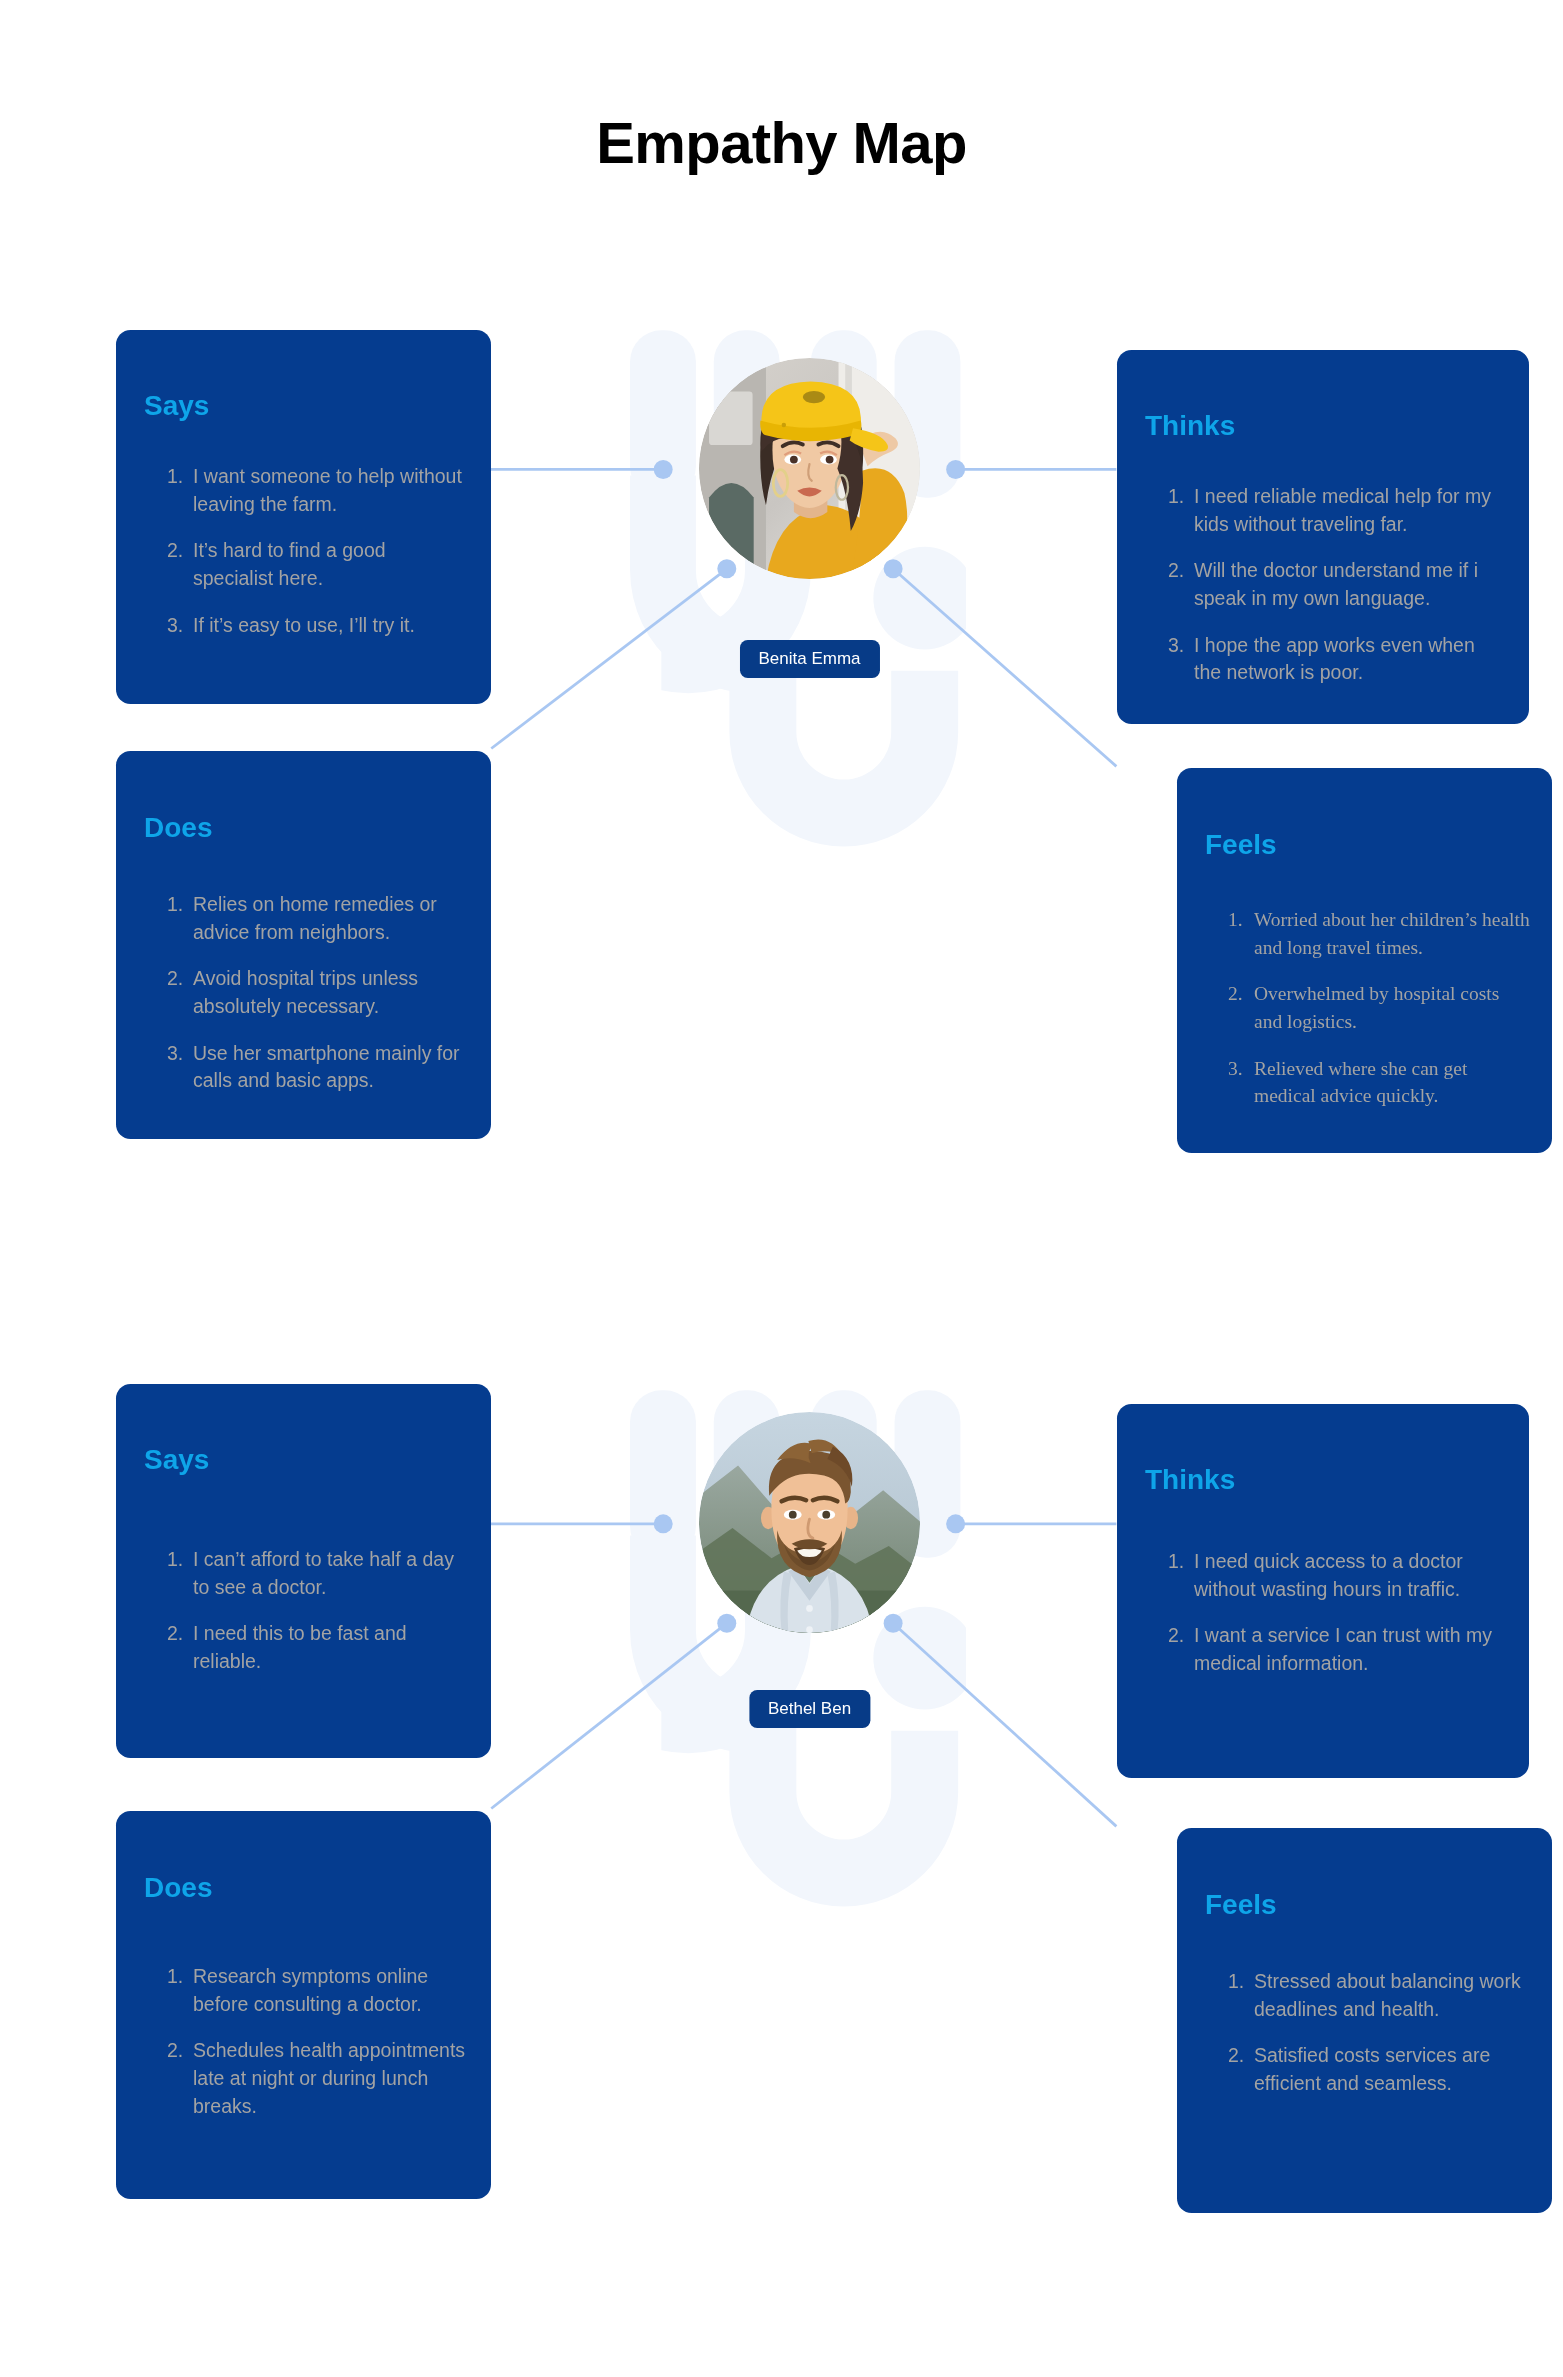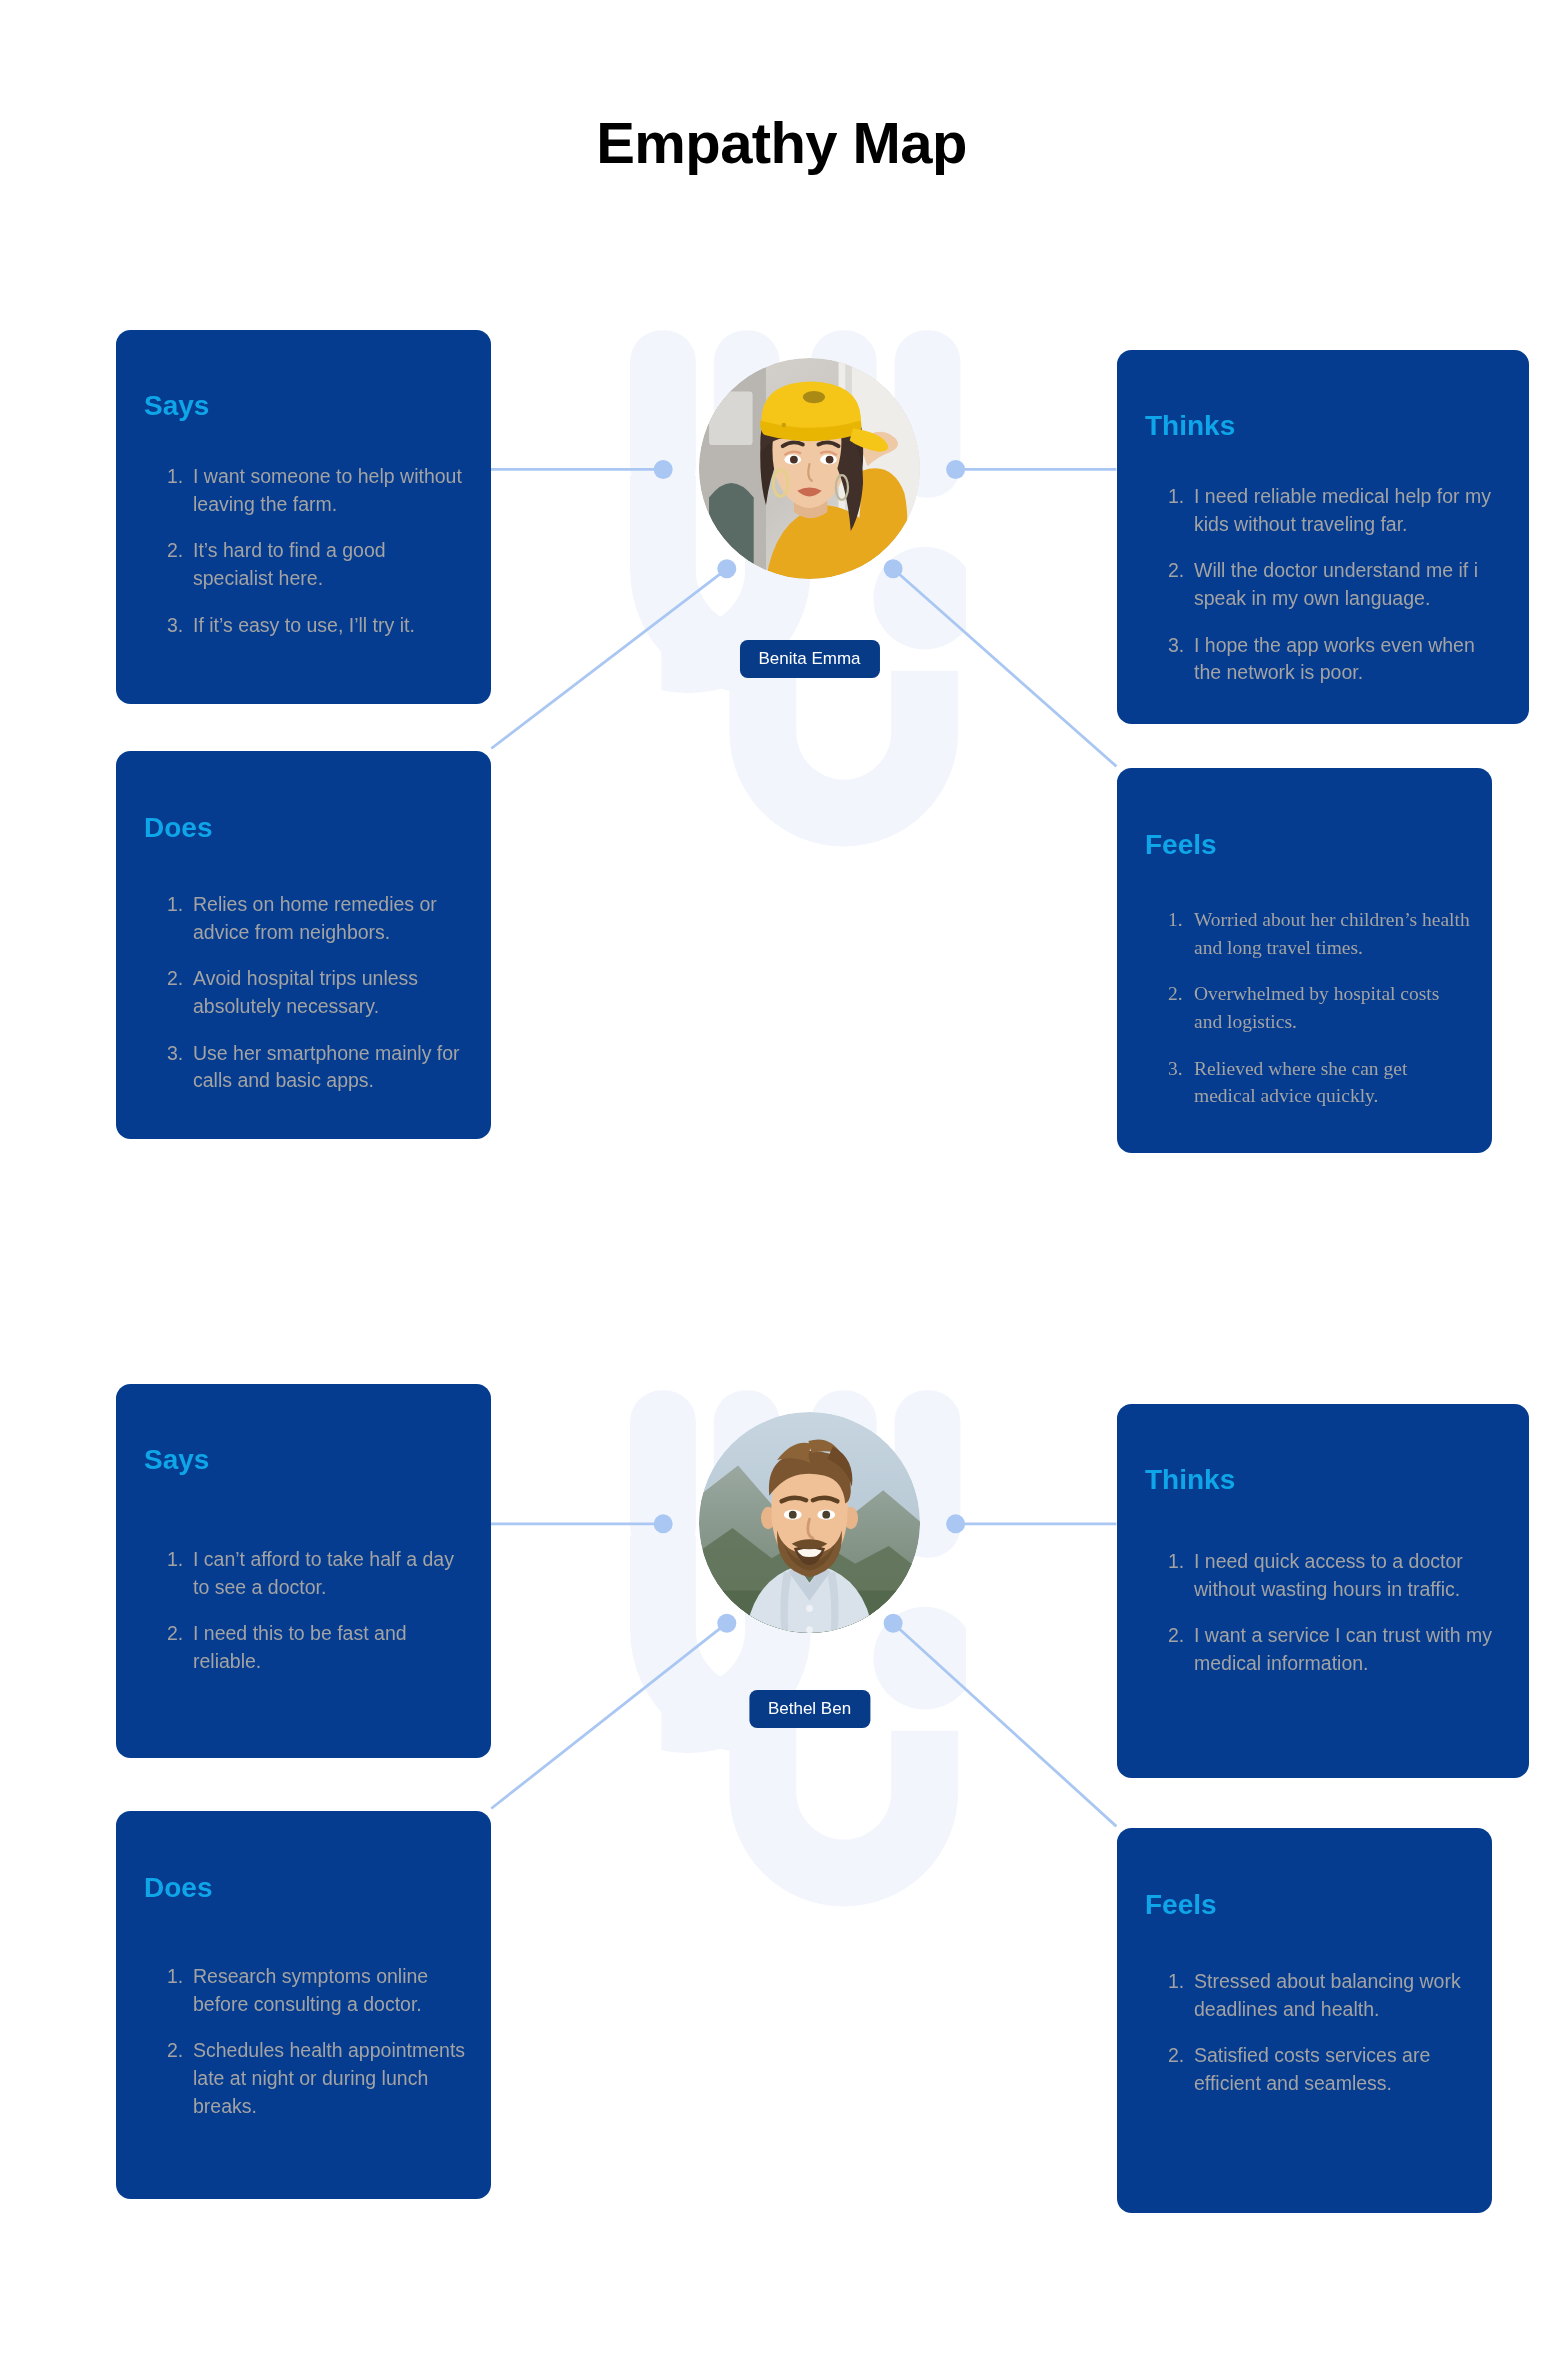--- a/index.html
+++ b/index.html
@@ -48,7 +48,7 @@
   .card.says   { left: 116px;  width: 375px; }
   .card.does   { left: 116px;  width: 375px; }
   .card.thinks { left: 1117px; width: 412px; margin-top: 20px; }
-  .card.feels  { left: 1117px; width: 375px; }
+  .card.feels  { left: 1177px; width: 375px; }
 
   
   #map-0 .says   { top: 28px;  height: 374px; }

